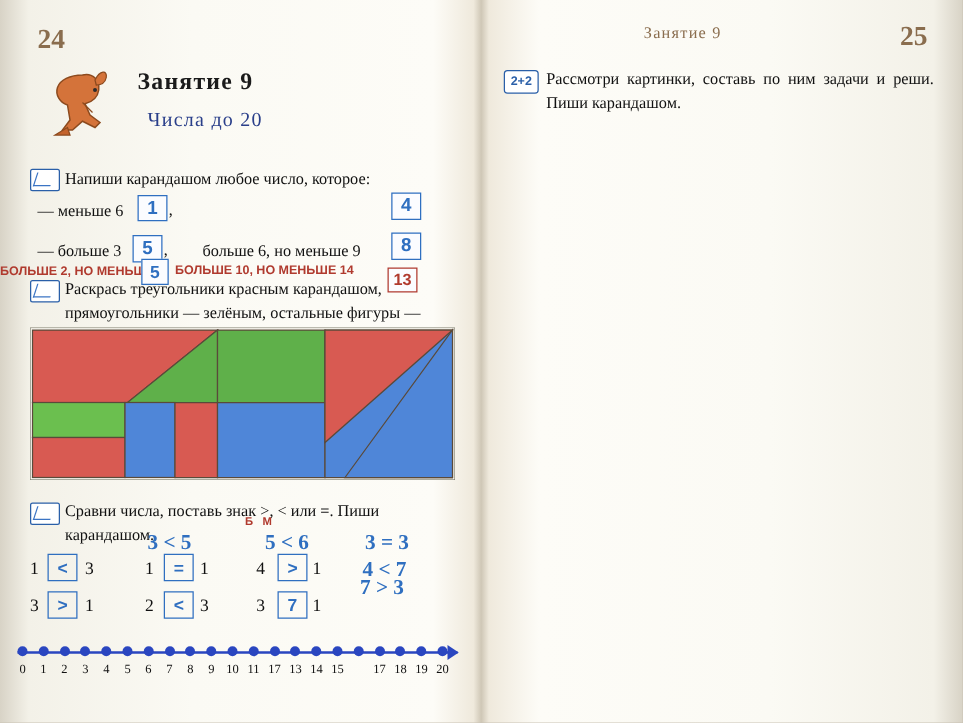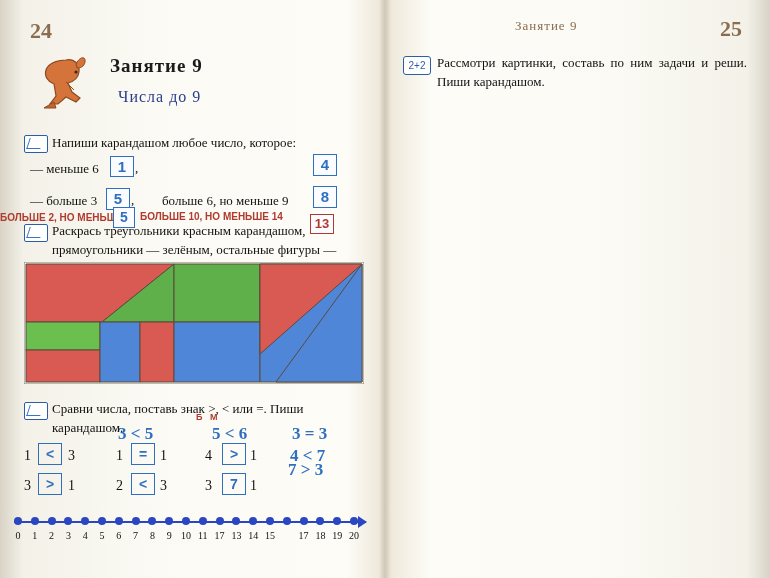--- a/index.html
+++ b/index.html
@@ -53,7 +53,7 @@
   .icon2p2{
     position:absolute;width:26px;height:17px;border:1.5px solid #2a5fa8;
     border-radius:3px;background:#fff;color:#2a5fa8;font-size:10px;
-    font-weight:normal;text-align:center;line-height:17px;
+    font-weight:bold;text-align:center;line-height:17px;
     font-family:"Liberation Sans", sans-serif;
   }
 

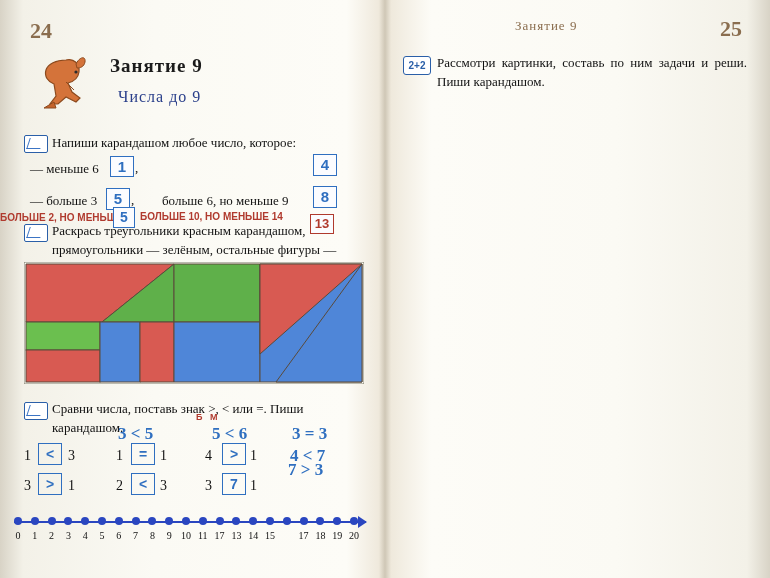--- a/index.html
+++ b/index.html
@@ -122,7 +122,7 @@
     </svg>
 
     <div class="title">Занятие 9</div>
-    <div class="subtitle">Числа до 9</div>
+    <div class="subtitle">Числа до 20</div>
 
     <div class="task-icon" style="left:24px;top:135px;"></div>
     <div class="txt" style="left:52px;top:134px;width:310px;">Напиши карандашом любое число, которое:</div>

